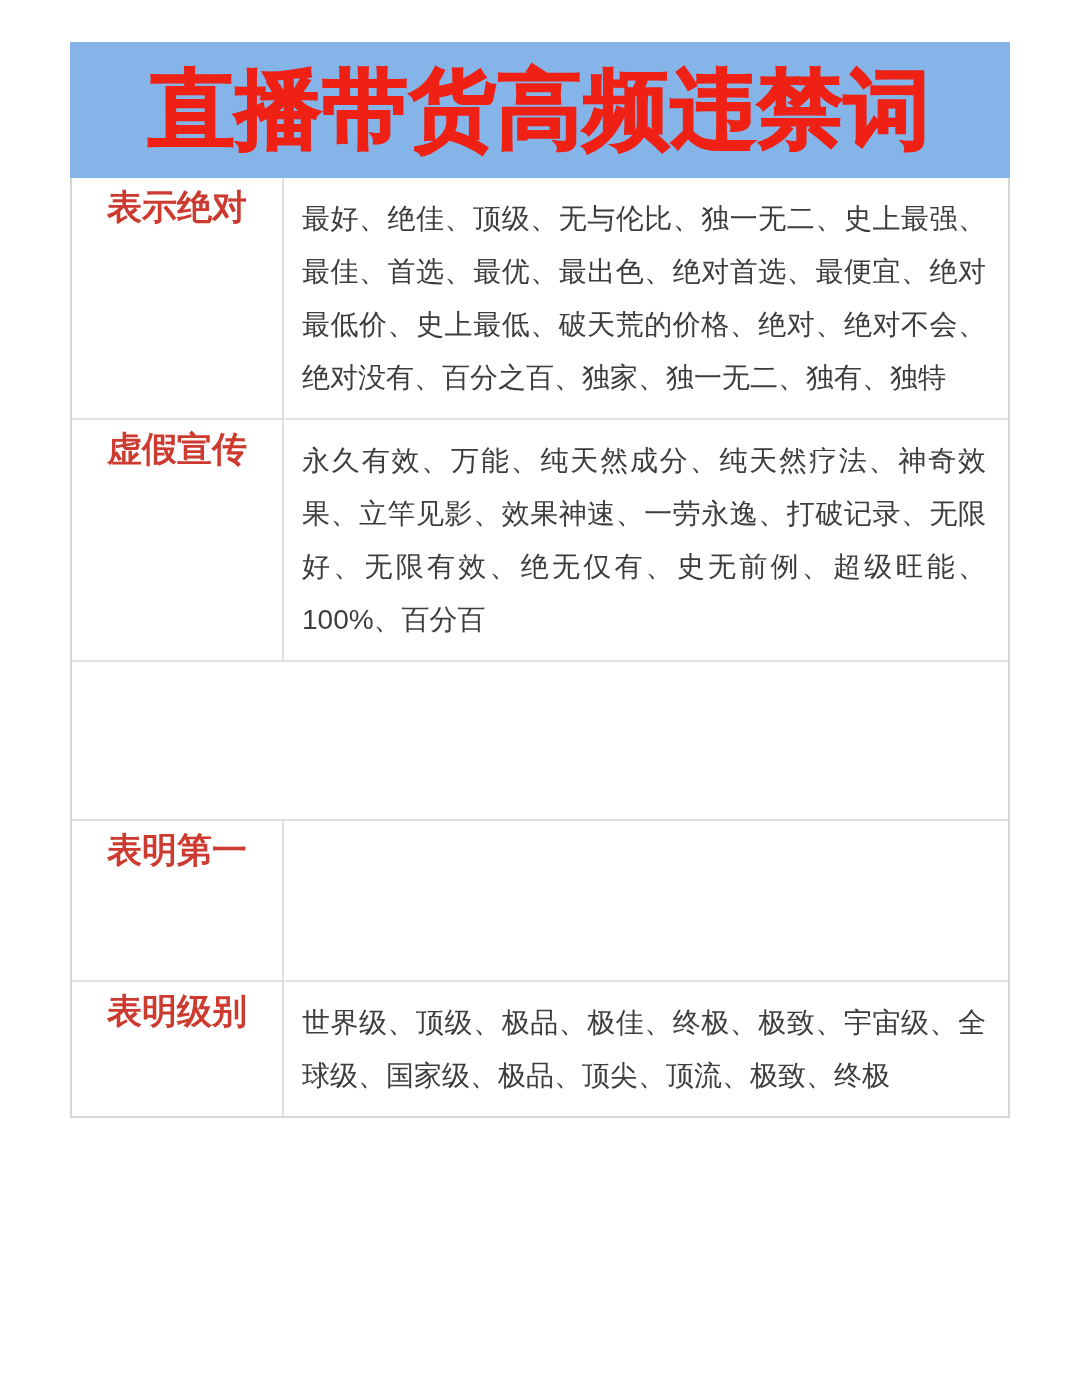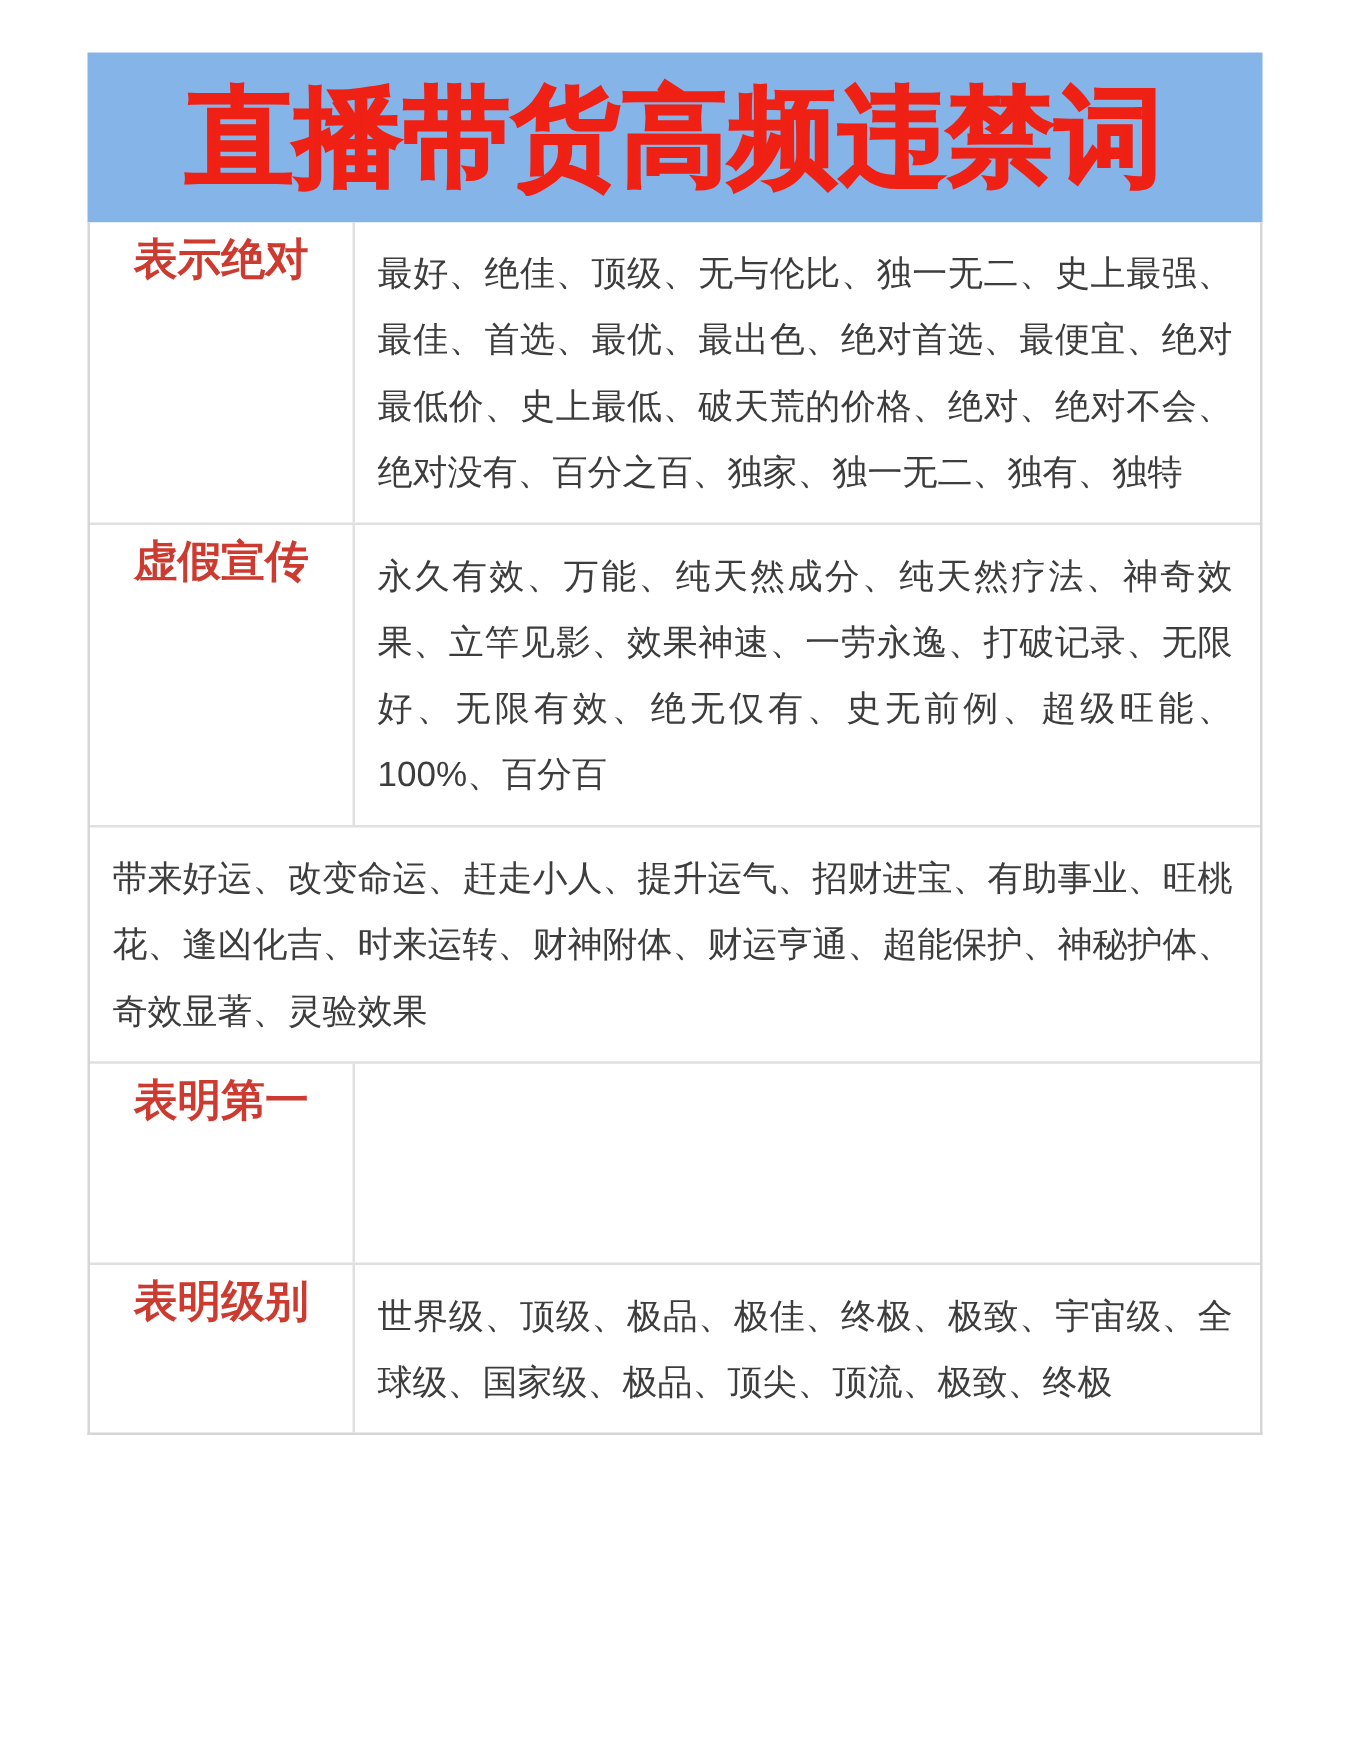--- a/index.html
+++ b/index.html
@@ -120,9 +120,6 @@
     </div>
 
     <div class="t-row r3">
-      <div class="words-cell">
-        <span class="words-text">带来好运、改变命运、赶走小人、提升运气、招财进宝、有助事业、旺桃花、逢凶化吉、时来运转、财神附体、财运亨通、超能保护、神秘护体、奇效显著、灵验效果</span>
-      </div>
     </div>
 
     <div class="t-row r4">

